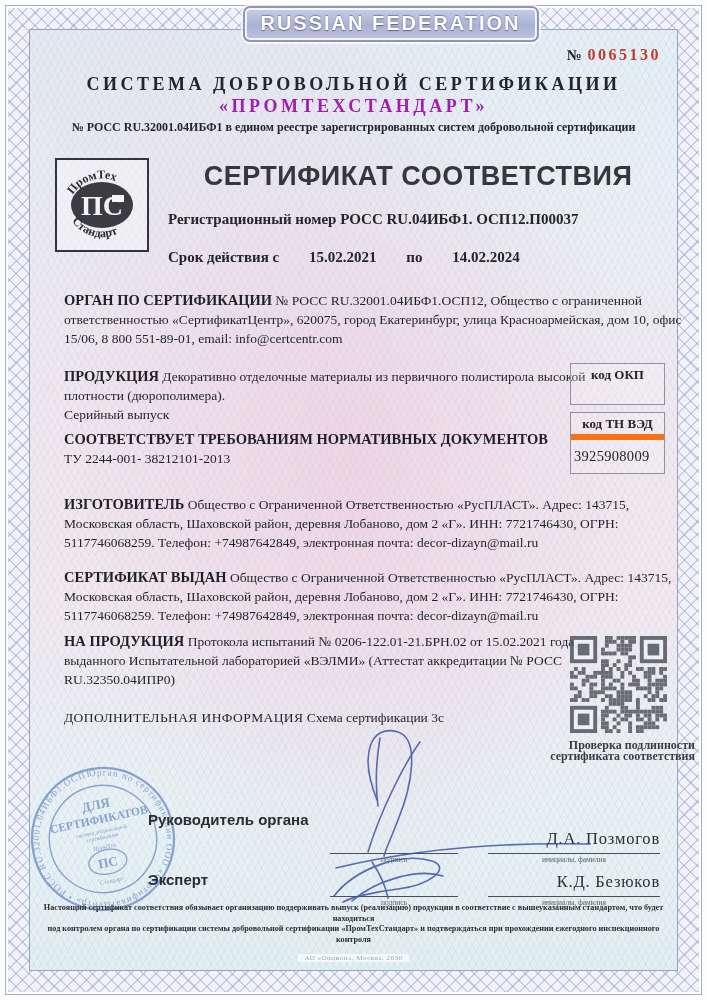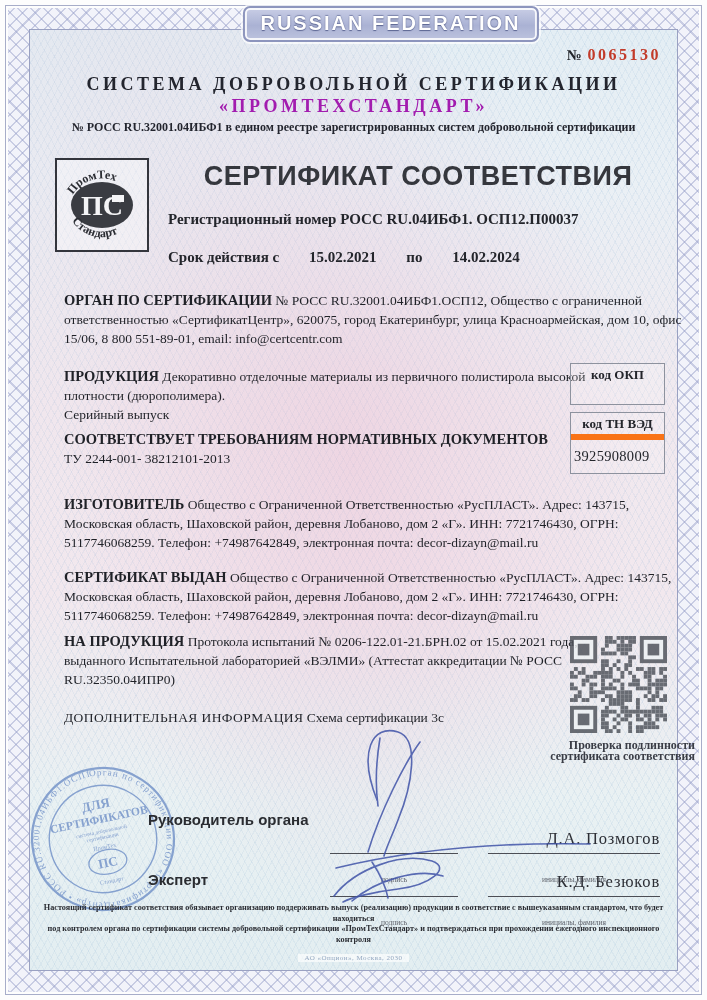--- a/index.html
+++ b/index.html
@@ -76,7 +76,7 @@
   .r1{top:811px;}
   .r2{top:871px;}
   .sigline{position:absolute;height:24px;border-bottom:1px solid #4c4e55;}
-  .sub{position:absolute;top:26px;left:0;width:100%;text-align:center;font-size:7.5px;color:#5c5f68;margin-top:20px;}
+  .sub{position:absolute;top:26px;left:0;width:100%;text-align:center;font-size:7.5px;color:#5c5f68;}
   .sl1{left:330px;top:829px;width:128px;}
   .sl2{left:330px;top:872px;width:128px;}
   .namebox{position:absolute;height:24px;border-bottom:1px solid #4c4e55;text-align:right;

